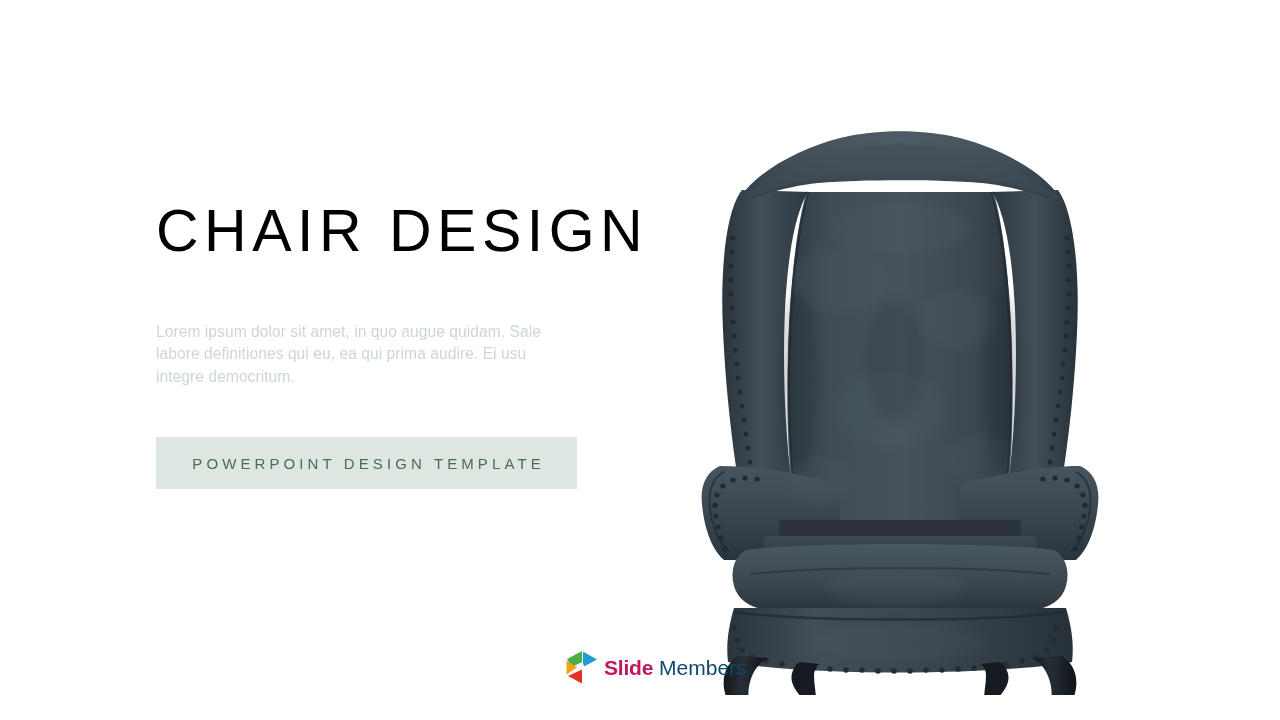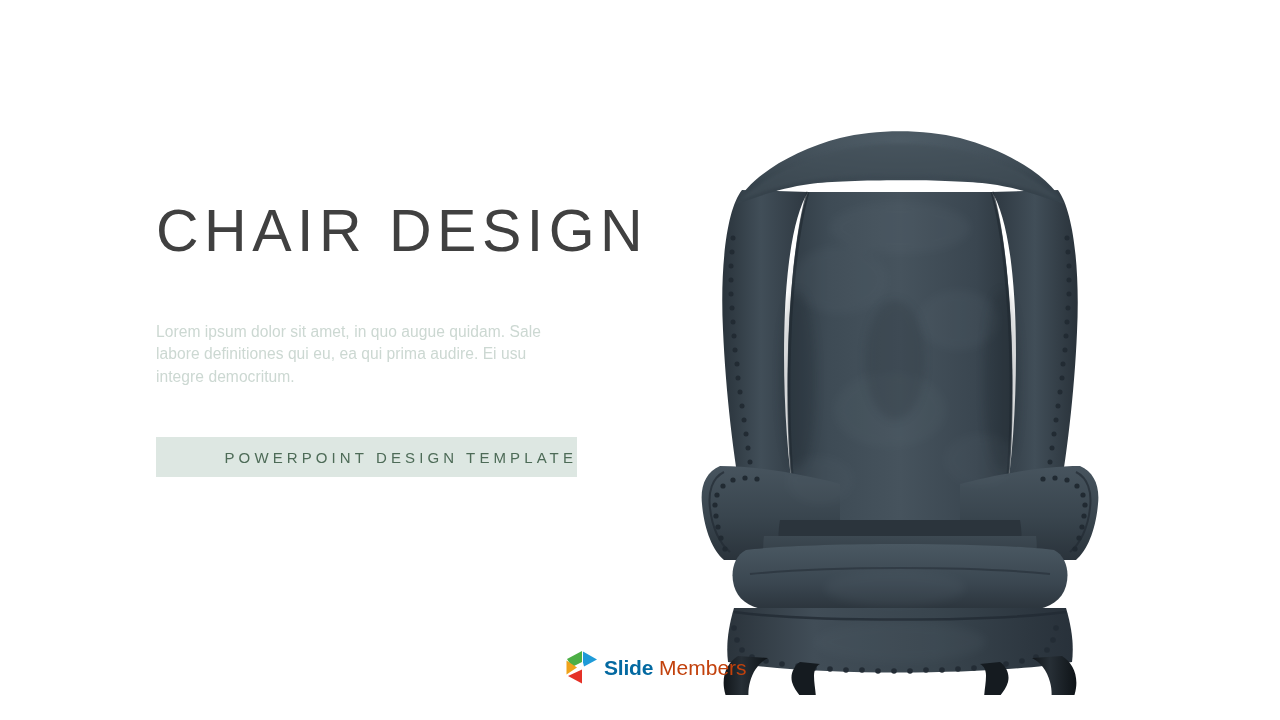--- a/index.html
+++ b/index.html
@@ -33,7 +33,7 @@
     font-weight: 300;
     letter-spacing: 5.5px;
     line-height: 1.08;
-    color: #404040;
+    color: #000000;
     text-align: center;
     white-space: nowrap;
     -webkit-font-smoothing: antialiased;

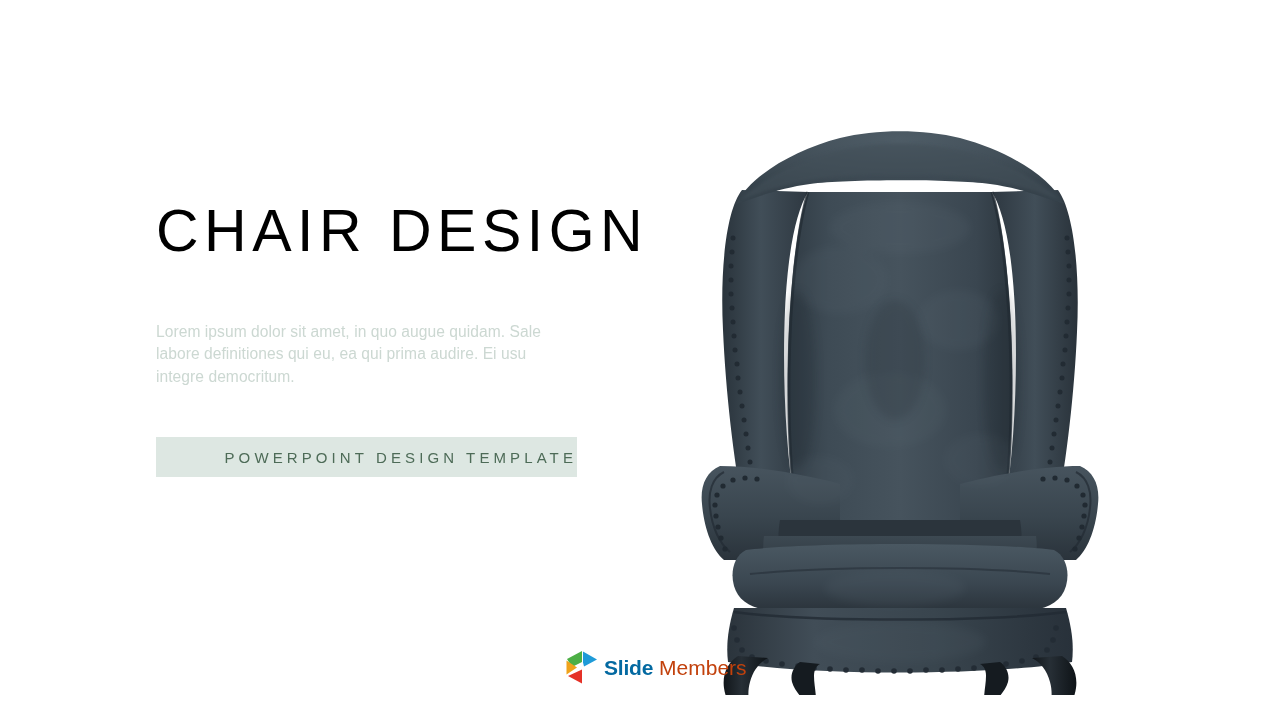--- a/index.html
+++ b/index.html
@@ -54,11 +54,11 @@
     left: 156px;
     top: 437px;
     width: 421px;
-    height: 40px;
+    height: 52px;
     background: #dde7e2;
     display: flex;
     align-items: center;
-    justify-content: flex-end;
+    justify-content: center;
   }
   .cta-label {
     font-size: 15px;

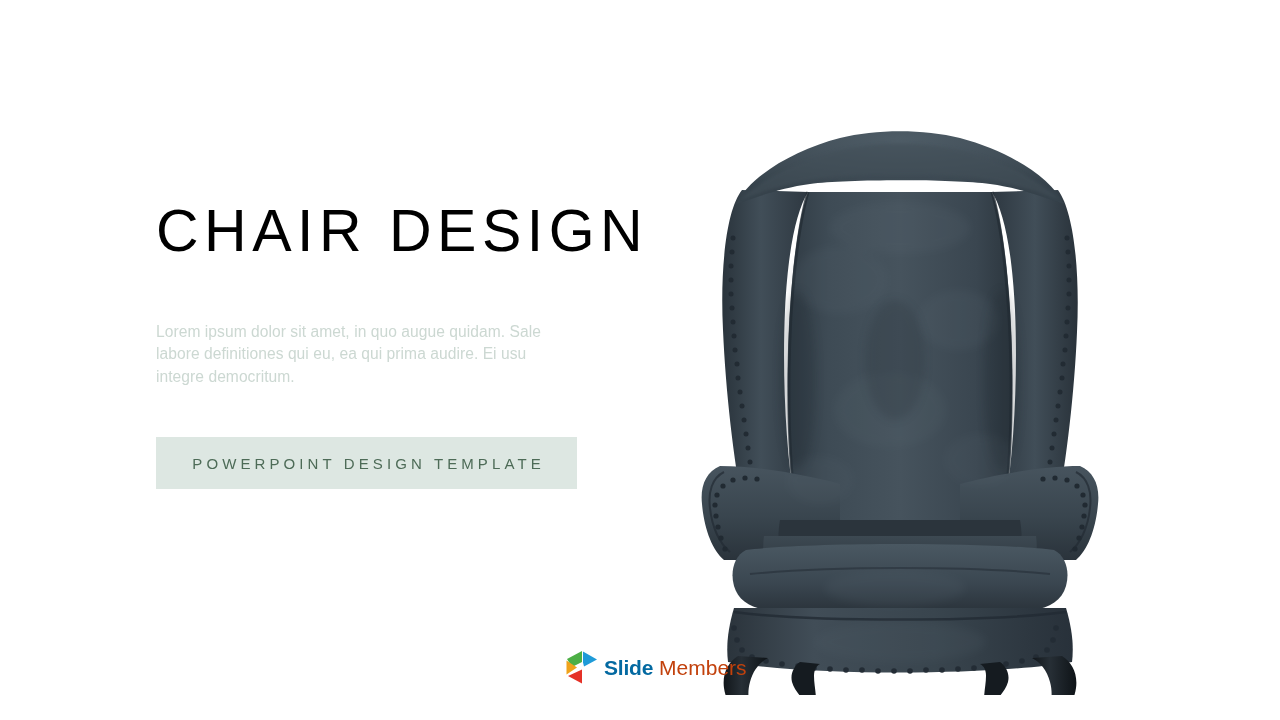--- a/index.html
+++ b/index.html
@@ -101,7 +101,7 @@
   }
   .logo-text .brand-a {
     font-weight: bold;
-    color: #0369a1;
+    color: #be185d;
     letter-spacing: -0.2px;
   }
   .logo-text .brand-b {

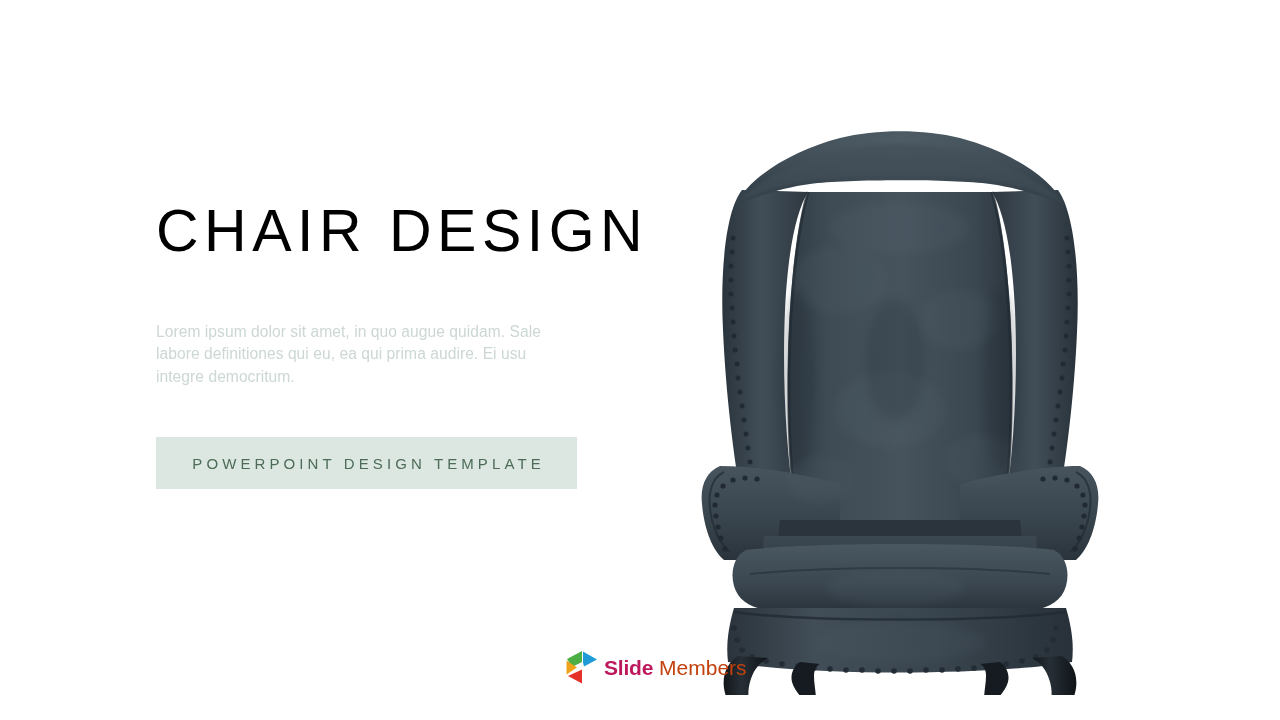--- a/index.html
+++ b/index.html
@@ -106,7 +106,7 @@
   }
   .logo-text .brand-b {
     font-weight: 400;
-    color: #c2410c;
+    color: #0c4a6e;
     letter-spacing: 0px;
   }
 </style>

